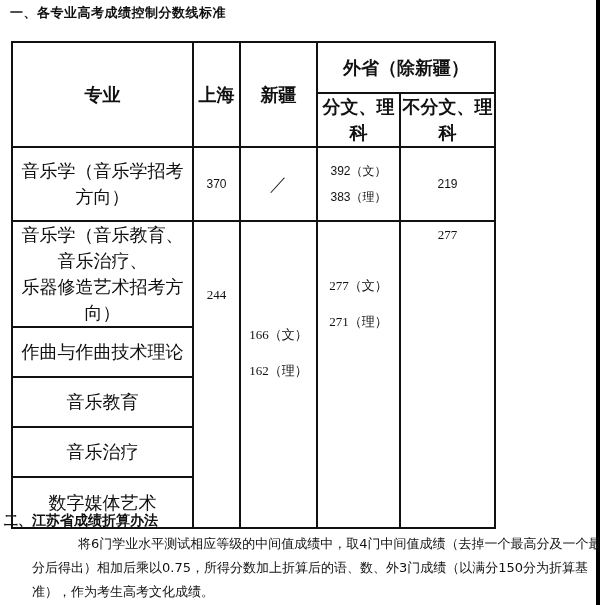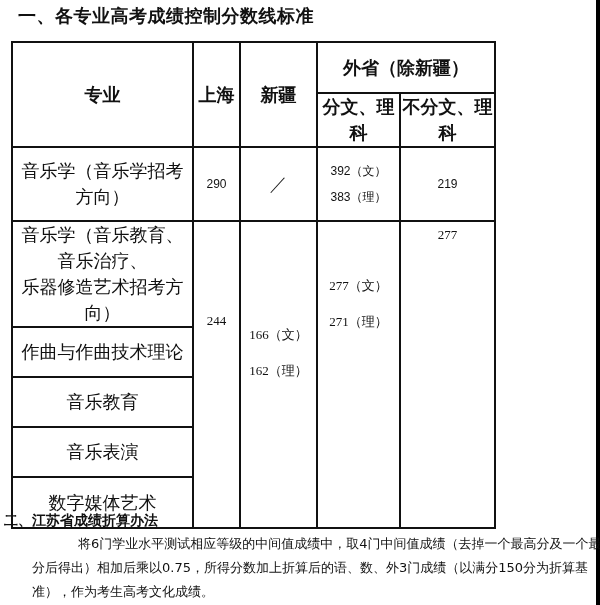--- a/index.html
+++ b/index.html
@@ -6,7 +6,7 @@
   body { width:600px; height:605px; position:relative; overflow:hidden;
          font-family:"DejaVu Sans", sans-serif; color:#111; }
   .right-bar { position:absolute; left:596px; top:0; width:4px; height:605px; background:#000; }
-  .h1 { position:absolute; left:10px; top:4px; font-size:18px; font-weight:bold; letter-spacing:0.5px;margin-left:8px; }
+  .h1 { position:absolute; left:10px; top:4px; font-size:13px; font-weight:bold; letter-spacing:0.5px; }
   .tbl { position:absolute; left:11px; top:41px; border-collapse:collapse; table-layout:fixed; }
   .tbl td { border:2px solid #111; text-align:center; vertical-align:middle; padding:0; font-size:18px; line-height:26px; }
   .tbl td.hd { font-weight:bold; font-size:18px; }

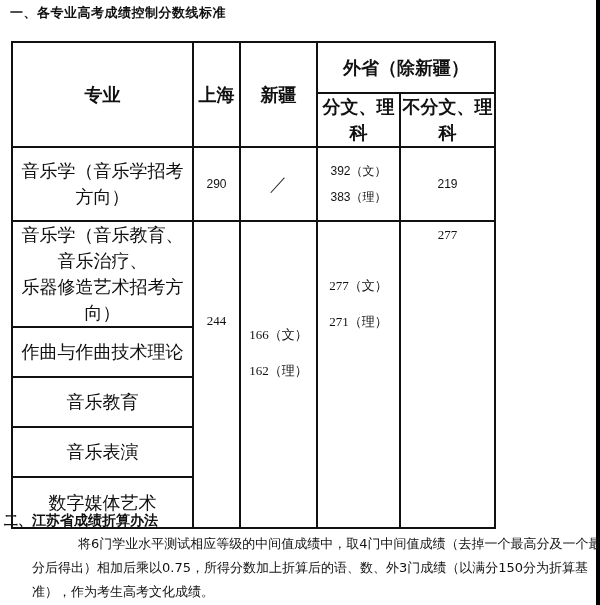--- a/index.html
+++ b/index.html
@@ -45,7 +45,7 @@
   </tr>
   <tr style="height:74px">
     <td>音乐学（音乐学招考方向）</td>
-    <td class="num">290</td>
+    <td class="num">370</td>
     <td>／</td>
     <td class="num">
       <span class="line">392（文）</span>

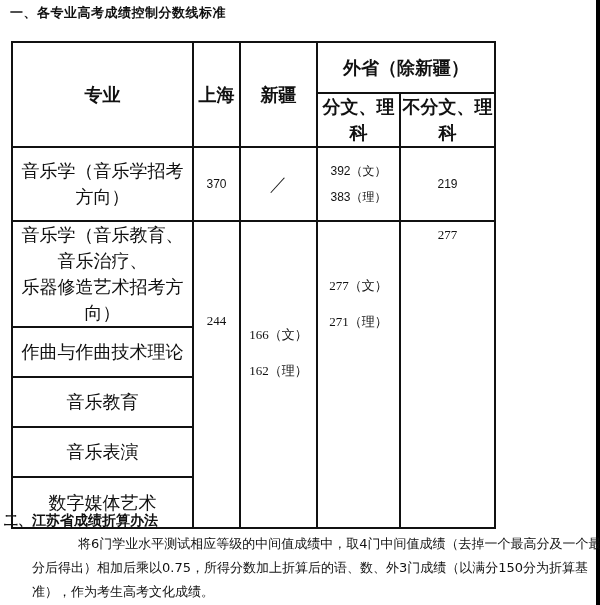--- a/index.html
+++ b/index.html
@@ -58,7 +58,7 @@
       <span class="line">音乐学（音乐教育、音乐治疗、</span>
       <span class="line">乐器修造艺术招考方向）</span>
     </td>
-    <td class="num2" rowspan="5" style="padding-top:86px;">
+    <td class="num2" rowspan="5" style="padding-top:60px;">
       <span>244</span>
     </td>
     <td class="num2" rowspan="5" style="padding-top:95px;text-align:center;">

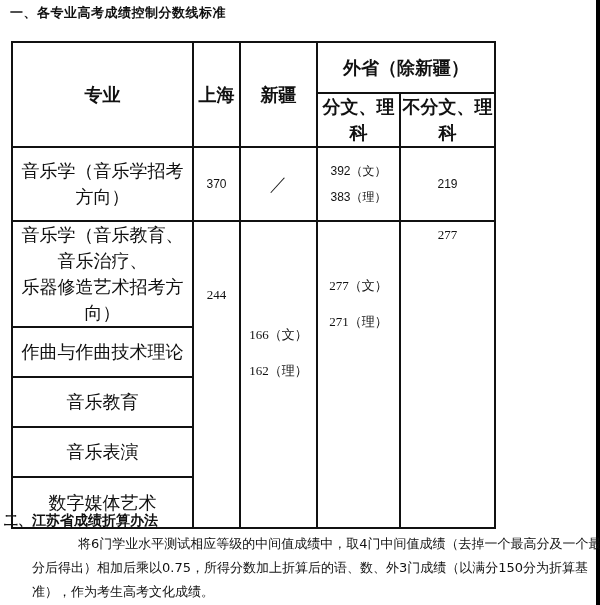--- a/index.html
+++ b/index.html
@@ -80,7 +80,7 @@
     <td>音乐教育</td>
   </tr>
   <tr style="height:50px">
-    <td>音乐表演</td>
+    <td>音乐治疗</td>
   </tr>
   <tr style="height:51px">
     <td>数字媒体艺术</td>

